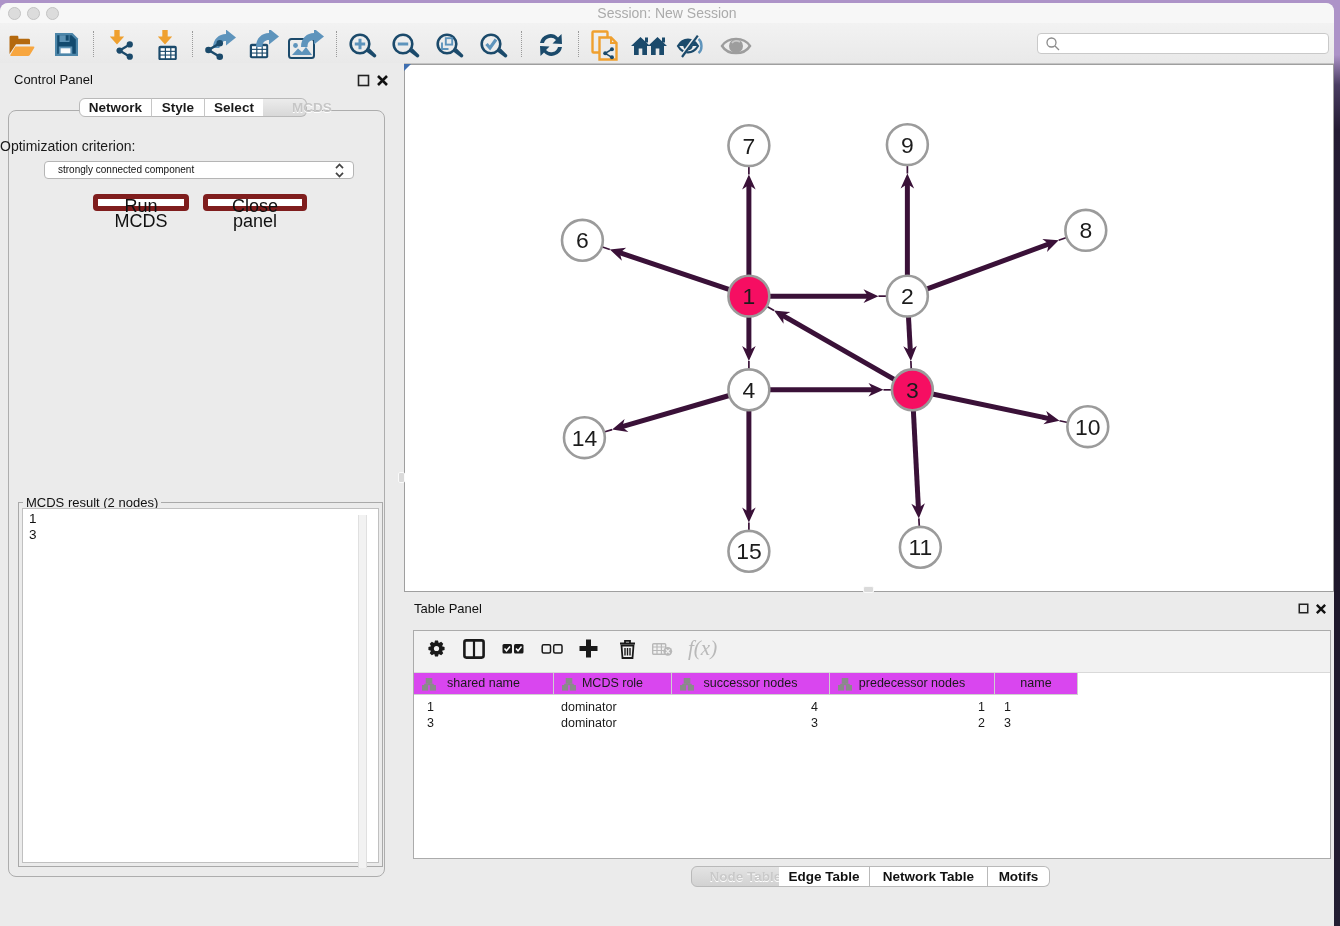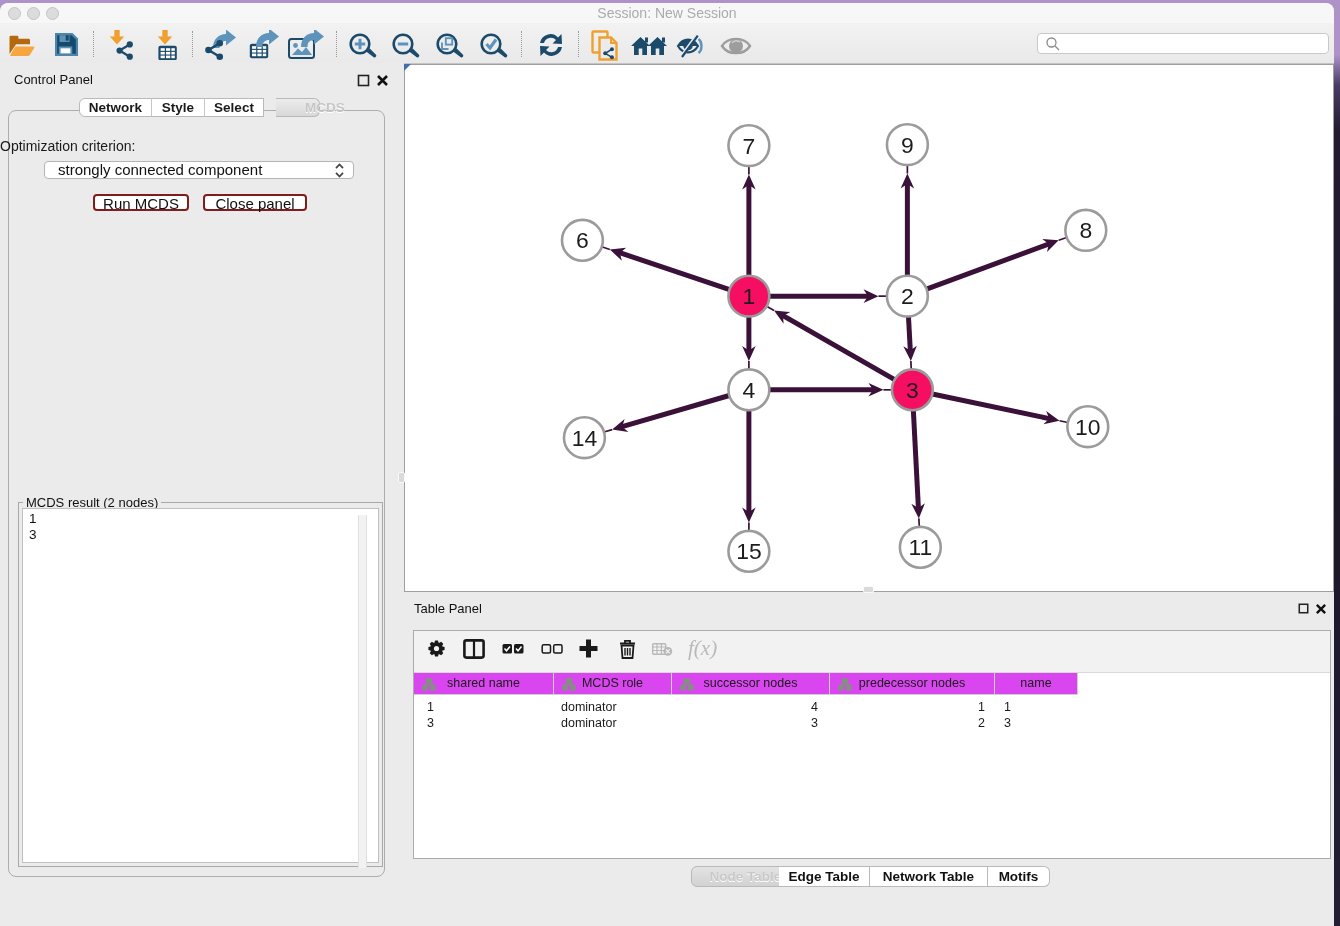--- a/index.html
+++ b/index.html
@@ -235,7 +235,7 @@
   <div class="cptab" style="left:79px; width:73px; border-radius:6px 0 0 6px;">Network</div>
   <div class="cptab" style="left:151px; width:54px; border-left:1px solid #c6c6c6;">Style</div>
   <div class="cptab" style="left:204px; width:60px; border-left:1px solid #c6c6c6;">Select</div>
-  <div class="cptab" style="left:276px; width:44px; border-left:none; border-radius:0 6px 6px 0; background:linear-gradient(#ececec,#d8d8d8); color:#c6c6c6; text-shadow:0 1px 0 #fff;padding-left:29px;">MCDS</div>
+  <div class="cptab" style="left:263px; width:44px; border-left:none; border-radius:0 6px 6px 0; background:linear-gradient(#ececec,#d8d8d8); color:#c6c6c6; text-shadow:0 1px 0 #fff;padding-left:29px;">MCDS</div>
   <div id="opt-label">Optimization criterion:</div>
   <div id="dropdown">strongly connected component
     <svg width="11" height="15" style="position:absolute;right:8px;top:1px;" viewBox="0 0 11 15">

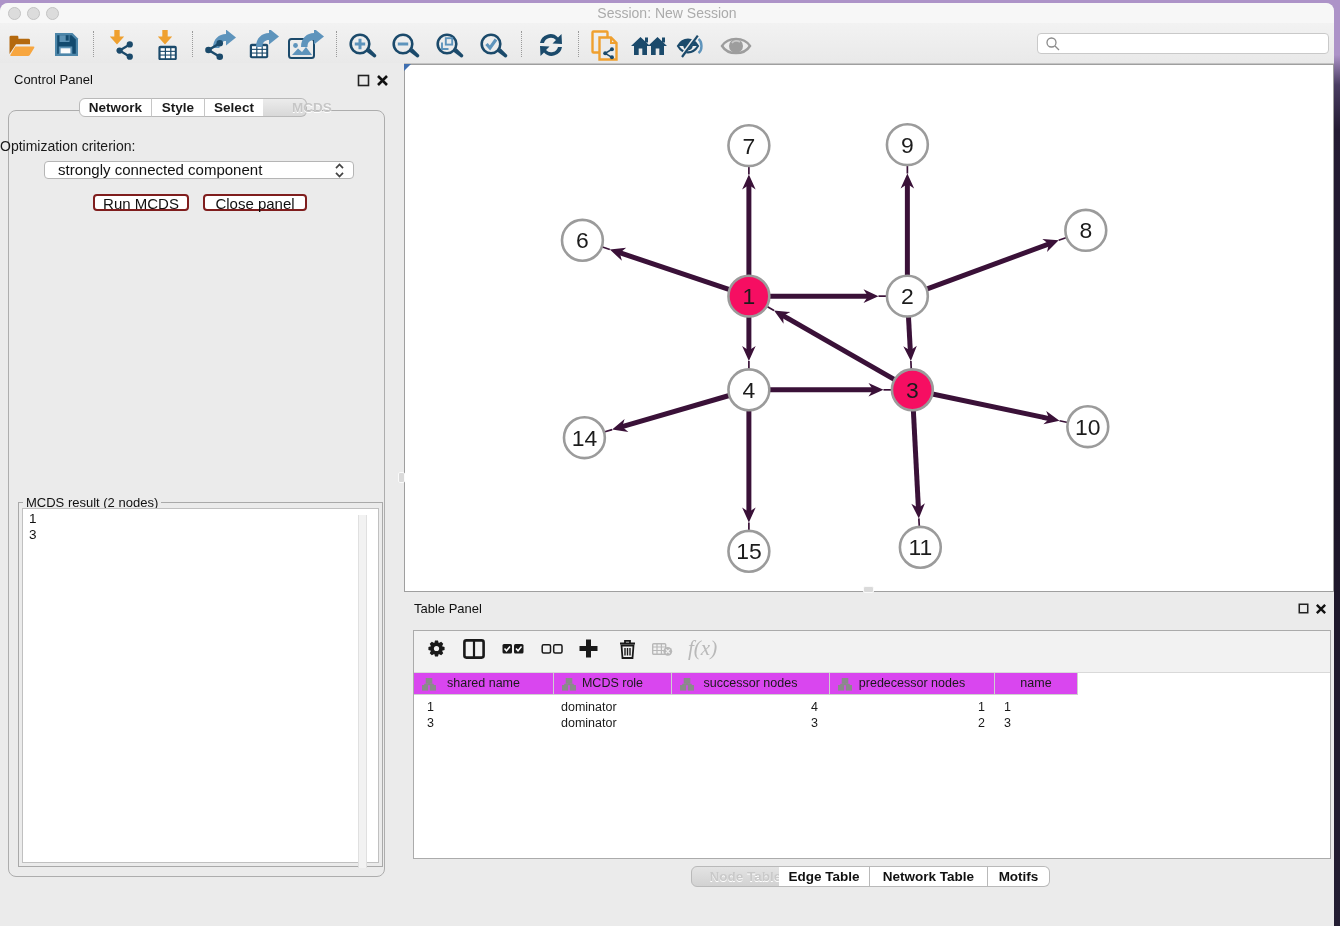--- a/index.html
+++ b/index.html
@@ -24,7 +24,7 @@
 #cp-box { position:absolute; left:8px; top:47px; width:377px; height:767px; border:1px solid #adadad; border-radius:8px; background:#ebebeb; }
 .cptab { position:absolute; top:35px; height:19px; border:1px solid #b9b9b9; background:#fff; font-size:13.5px; font-weight:bold; color:#1a1a1a; text-align:center; line-height:18px; }
 #opt-label { position:absolute; left:0; top:75px; width:393px; font-size:14px; color:#1a1a1a; }
-#dropdown { position:absolute; left:44px; top:98px; width:310px; height:18px; background:#fff; border:1px solid #b5b5b5; border-radius:4px; font-size:15px; color:#111; line-height:16px; padding-left:13px; }
+#dropdown { position:absolute; left:44px; top:98px; width:310px; height:18px; background:#fff; border:1px solid #b5b5b5; border-radius:4px; font-size:10px; color:#111; line-height:16px; padding-left:13px; }
 .cbtn { position:absolute; top:131px; height:17px; background:#fff; border:2px solid #7f1d1d; border-radius:4px; font-size:15px; color:#111; text-align:center; line-height:15px; }
 #fieldset { position:absolute; left:18px; top:439px; width:365px; height:365px; border:1px solid #a9a9a9; }
 #legend { position:absolute; left:4px; top:-8px; background:#ebebeb; padding:0 3px; font-size:13px; color:#111; }

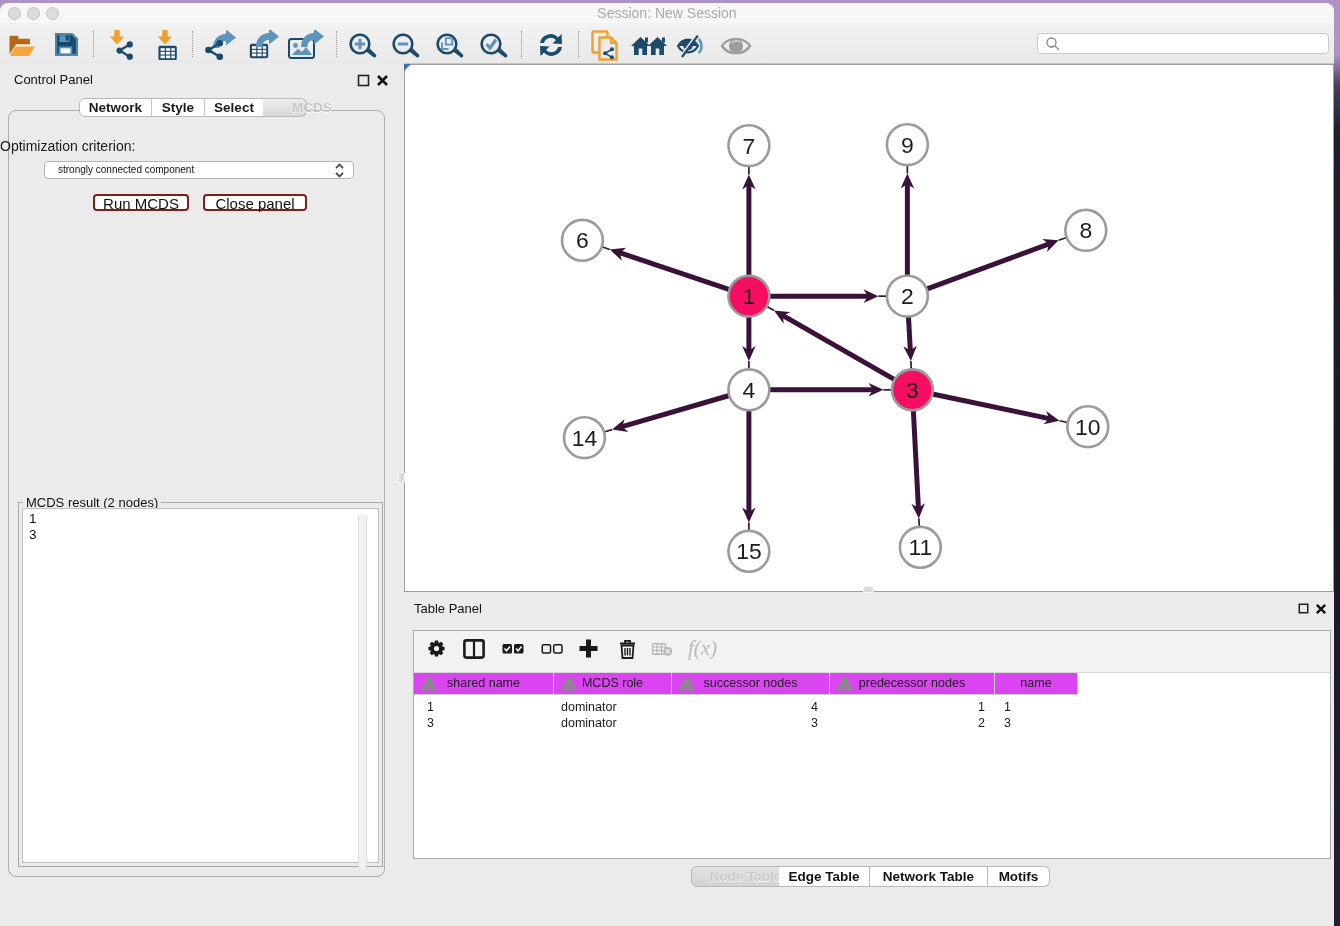--- a/index.html
+++ b/index.html
@@ -25,7 +25,7 @@
 .cptab { position:absolute; top:35px; height:19px; border:1px solid #b9b9b9; background:#fff; font-size:13.5px; font-weight:bold; color:#1a1a1a; text-align:center; line-height:18px; }
 #opt-label { position:absolute; left:0; top:75px; width:393px; font-size:14px; color:#1a1a1a; }
 #dropdown { position:absolute; left:44px; top:98px; width:310px; height:18px; background:#fff; border:1px solid #b5b5b5; border-radius:4px; font-size:10px; color:#111; line-height:16px; padding-left:13px; }
-.cbtn { position:absolute; top:131px; height:17px; background:#fff; border:2px solid #7f1d1d; border-radius:4px; font-size:15px; color:#111; text-align:center; line-height:15px; }
+.cbtn { position:absolute; top:131px; height:17px; background:#fff; border:5px solid #7f1d1d; border-radius:4px; font-size:18px; color:#111; text-align:center; line-height:15px; }
 #fieldset { position:absolute; left:18px; top:439px; width:365px; height:365px; border:1px solid #a9a9a9; }
 #legend { position:absolute; left:4px; top:-8px; background:#ebebeb; padding:0 3px; font-size:13px; color:#111; }
 #resultarea { position:absolute; left:3px; top:5px; width:357px; height:355px; background:#fff; border:1px solid #c0c0c0; font-size:13.5px; color:#111; line-height:16px; padding:2px 0 0 6px; }

